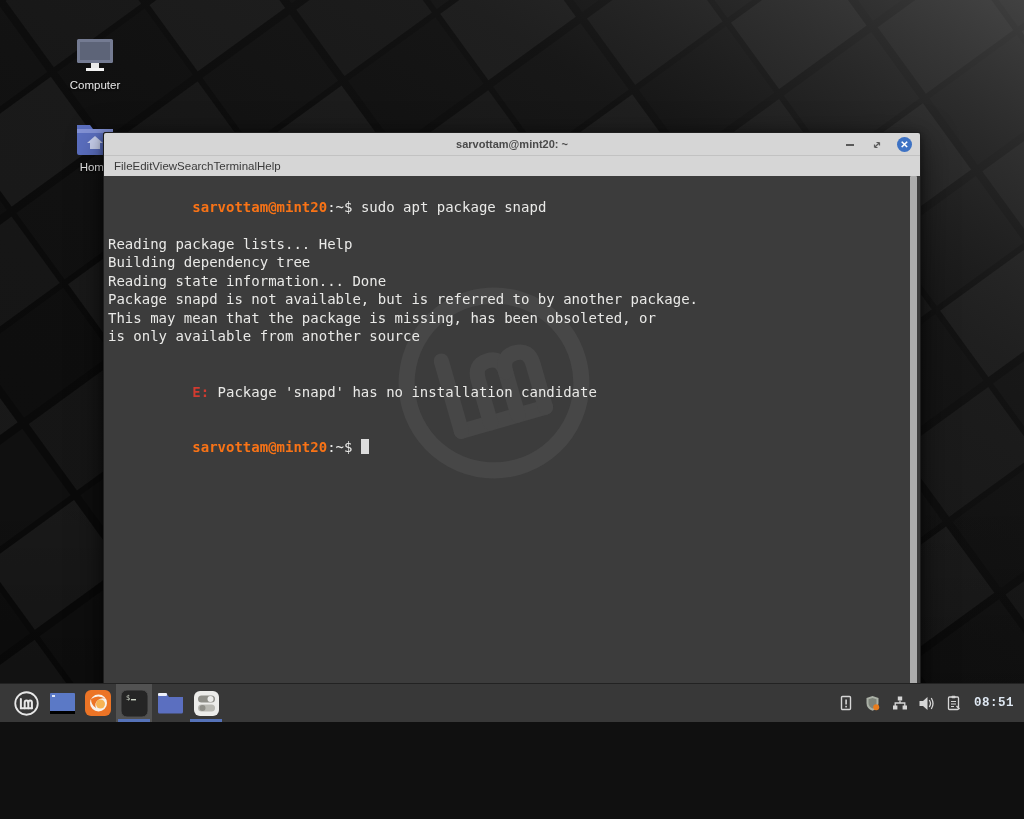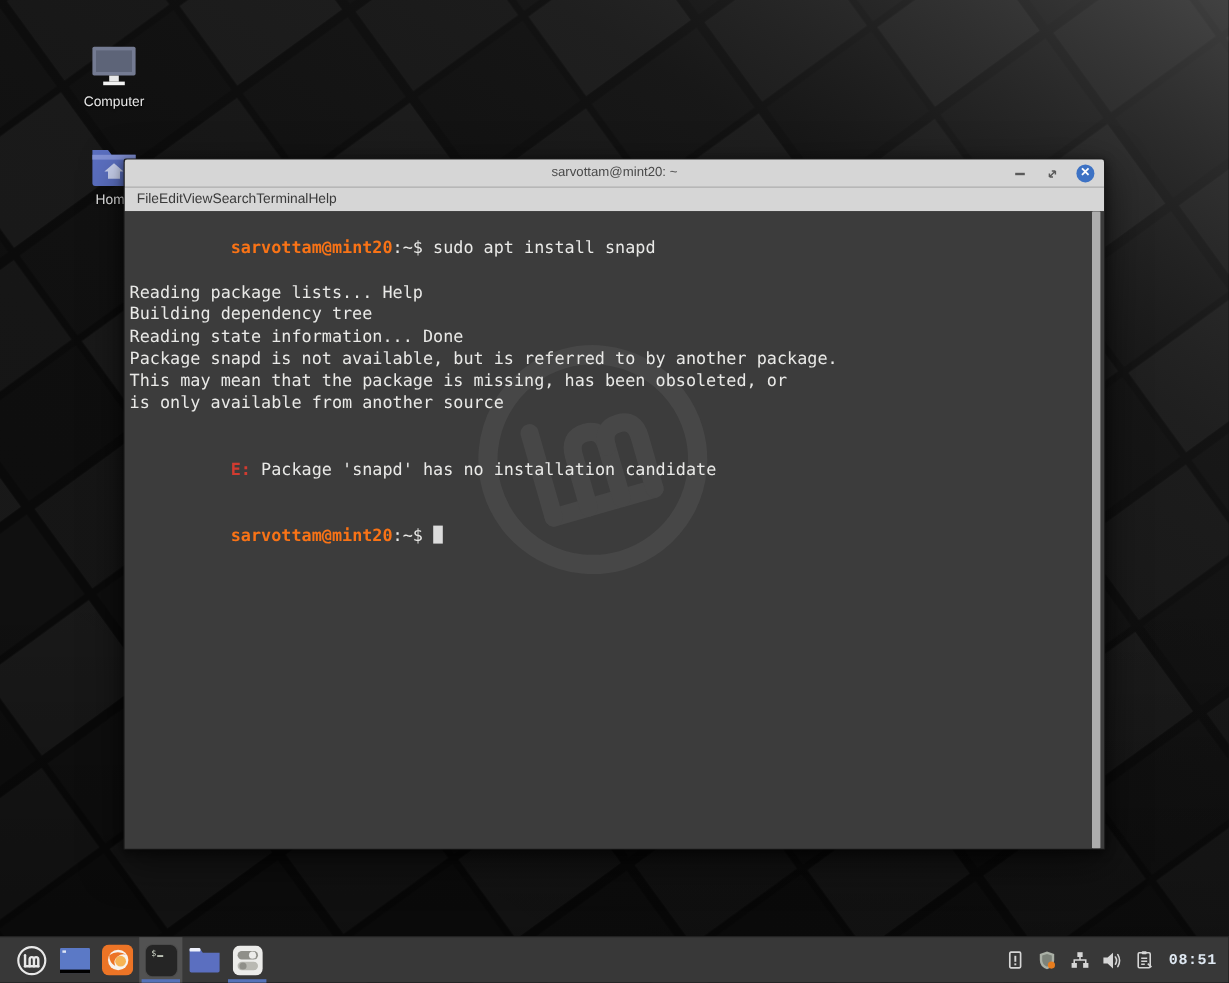--- a/index.html
+++ b/index.html
@@ -5,7 +5,7 @@
   * { margin:0; padding:0; box-sizing:border-box; }
   html,body { width:1024px; height:819px; overflow:hidden; background:#101010;
               font-family:"Liberation Sans", sans-serif; }
-  .screen { position:relative; width:1024px; height:819px; overflow:hidden; }
+  .screen { position:relative; width:1024px; height:722px; overflow:hidden; }
 
   
   .wallpaper { position:absolute; inset:0; z-index:0; }

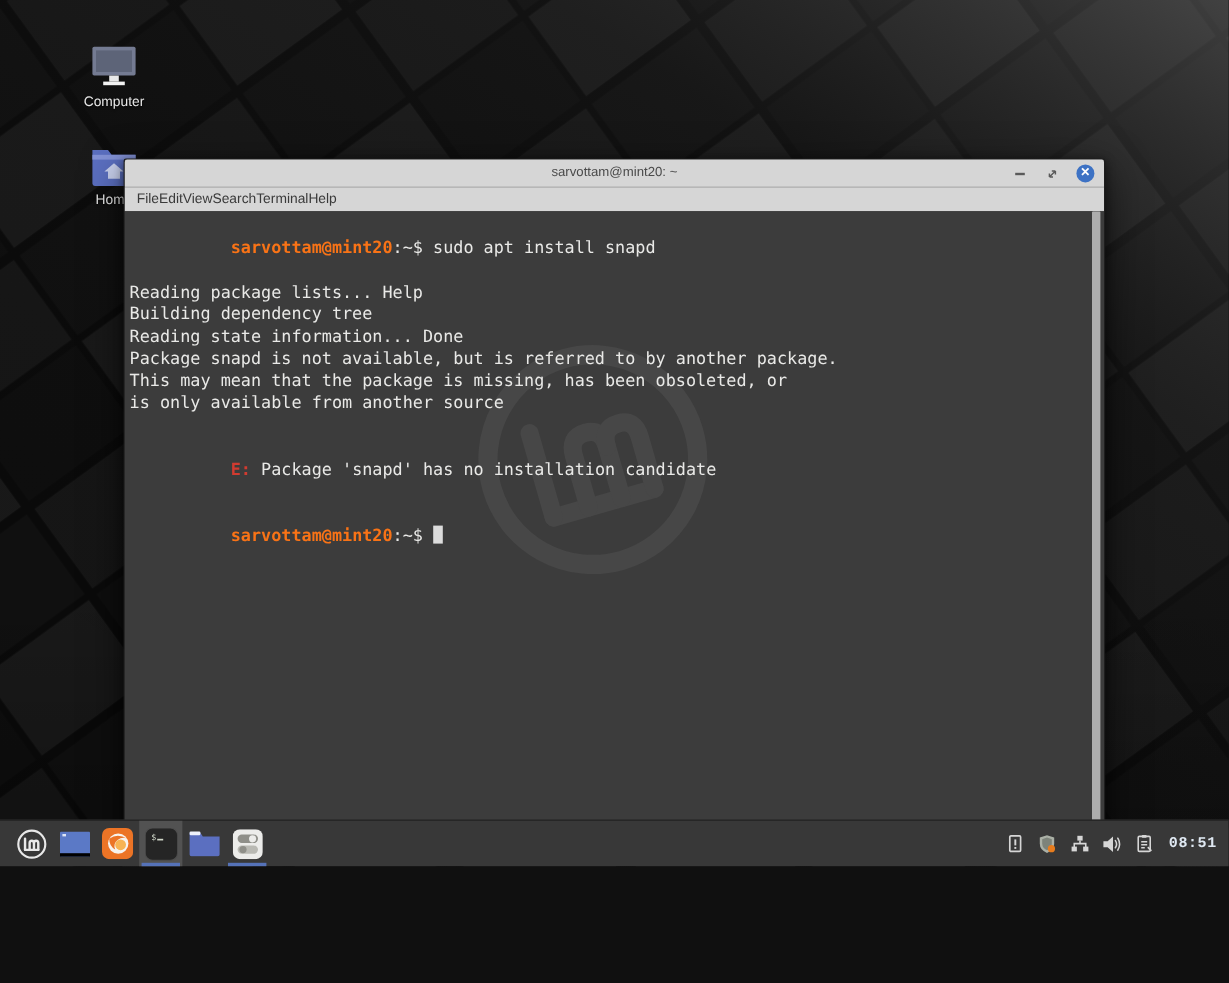--- a/index.html
+++ b/index.html
@@ -27,7 +27,7 @@
               display:flex; align-items:center; position:relative; flex:0 0 auto;
               border-radius:2px 2px 0 0; }
   .titlebar .title { position:absolute; left:0; right:0; text-align:center;
-                     font-size:11px; font-weight:normal; color:#4a4a4a; }
+                     font-size:11px; font-weight:bold; color:#4a4a4a; }
   .winctl { position:absolute; right:8px; top:0; height:23px; display:flex;
             align-items:center; gap:13px; }
   .btn-min, .btn-max { width:14px; height:14px; display:flex; align-items:center;

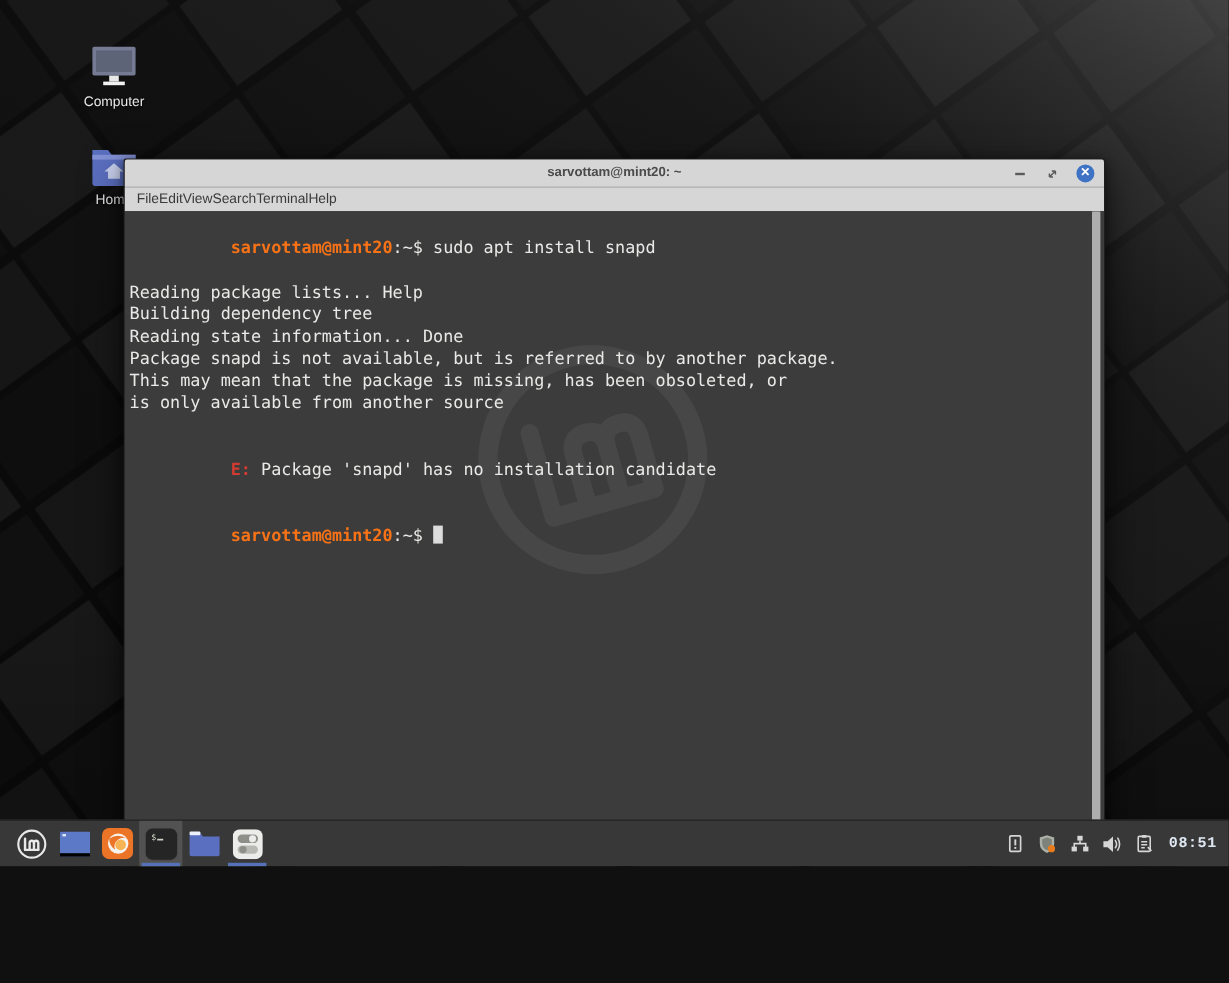--- a/index.html
+++ b/index.html
@@ -158,7 +158,7 @@
 
       <div class="termtext">
         <div class="tline">
-          <span class="green">sarvottam@mint20</span><span>:~$ </span><span>sudo apt install snapd</span>
+          <span class="green">sarvottam@mint20</span><span>:~$ </span><span>sudo apt package snapd</span>
         </div>
         <div class="tline">Reading package lists... Help</div>
         <div class="tline">Building dependency tree</div>

